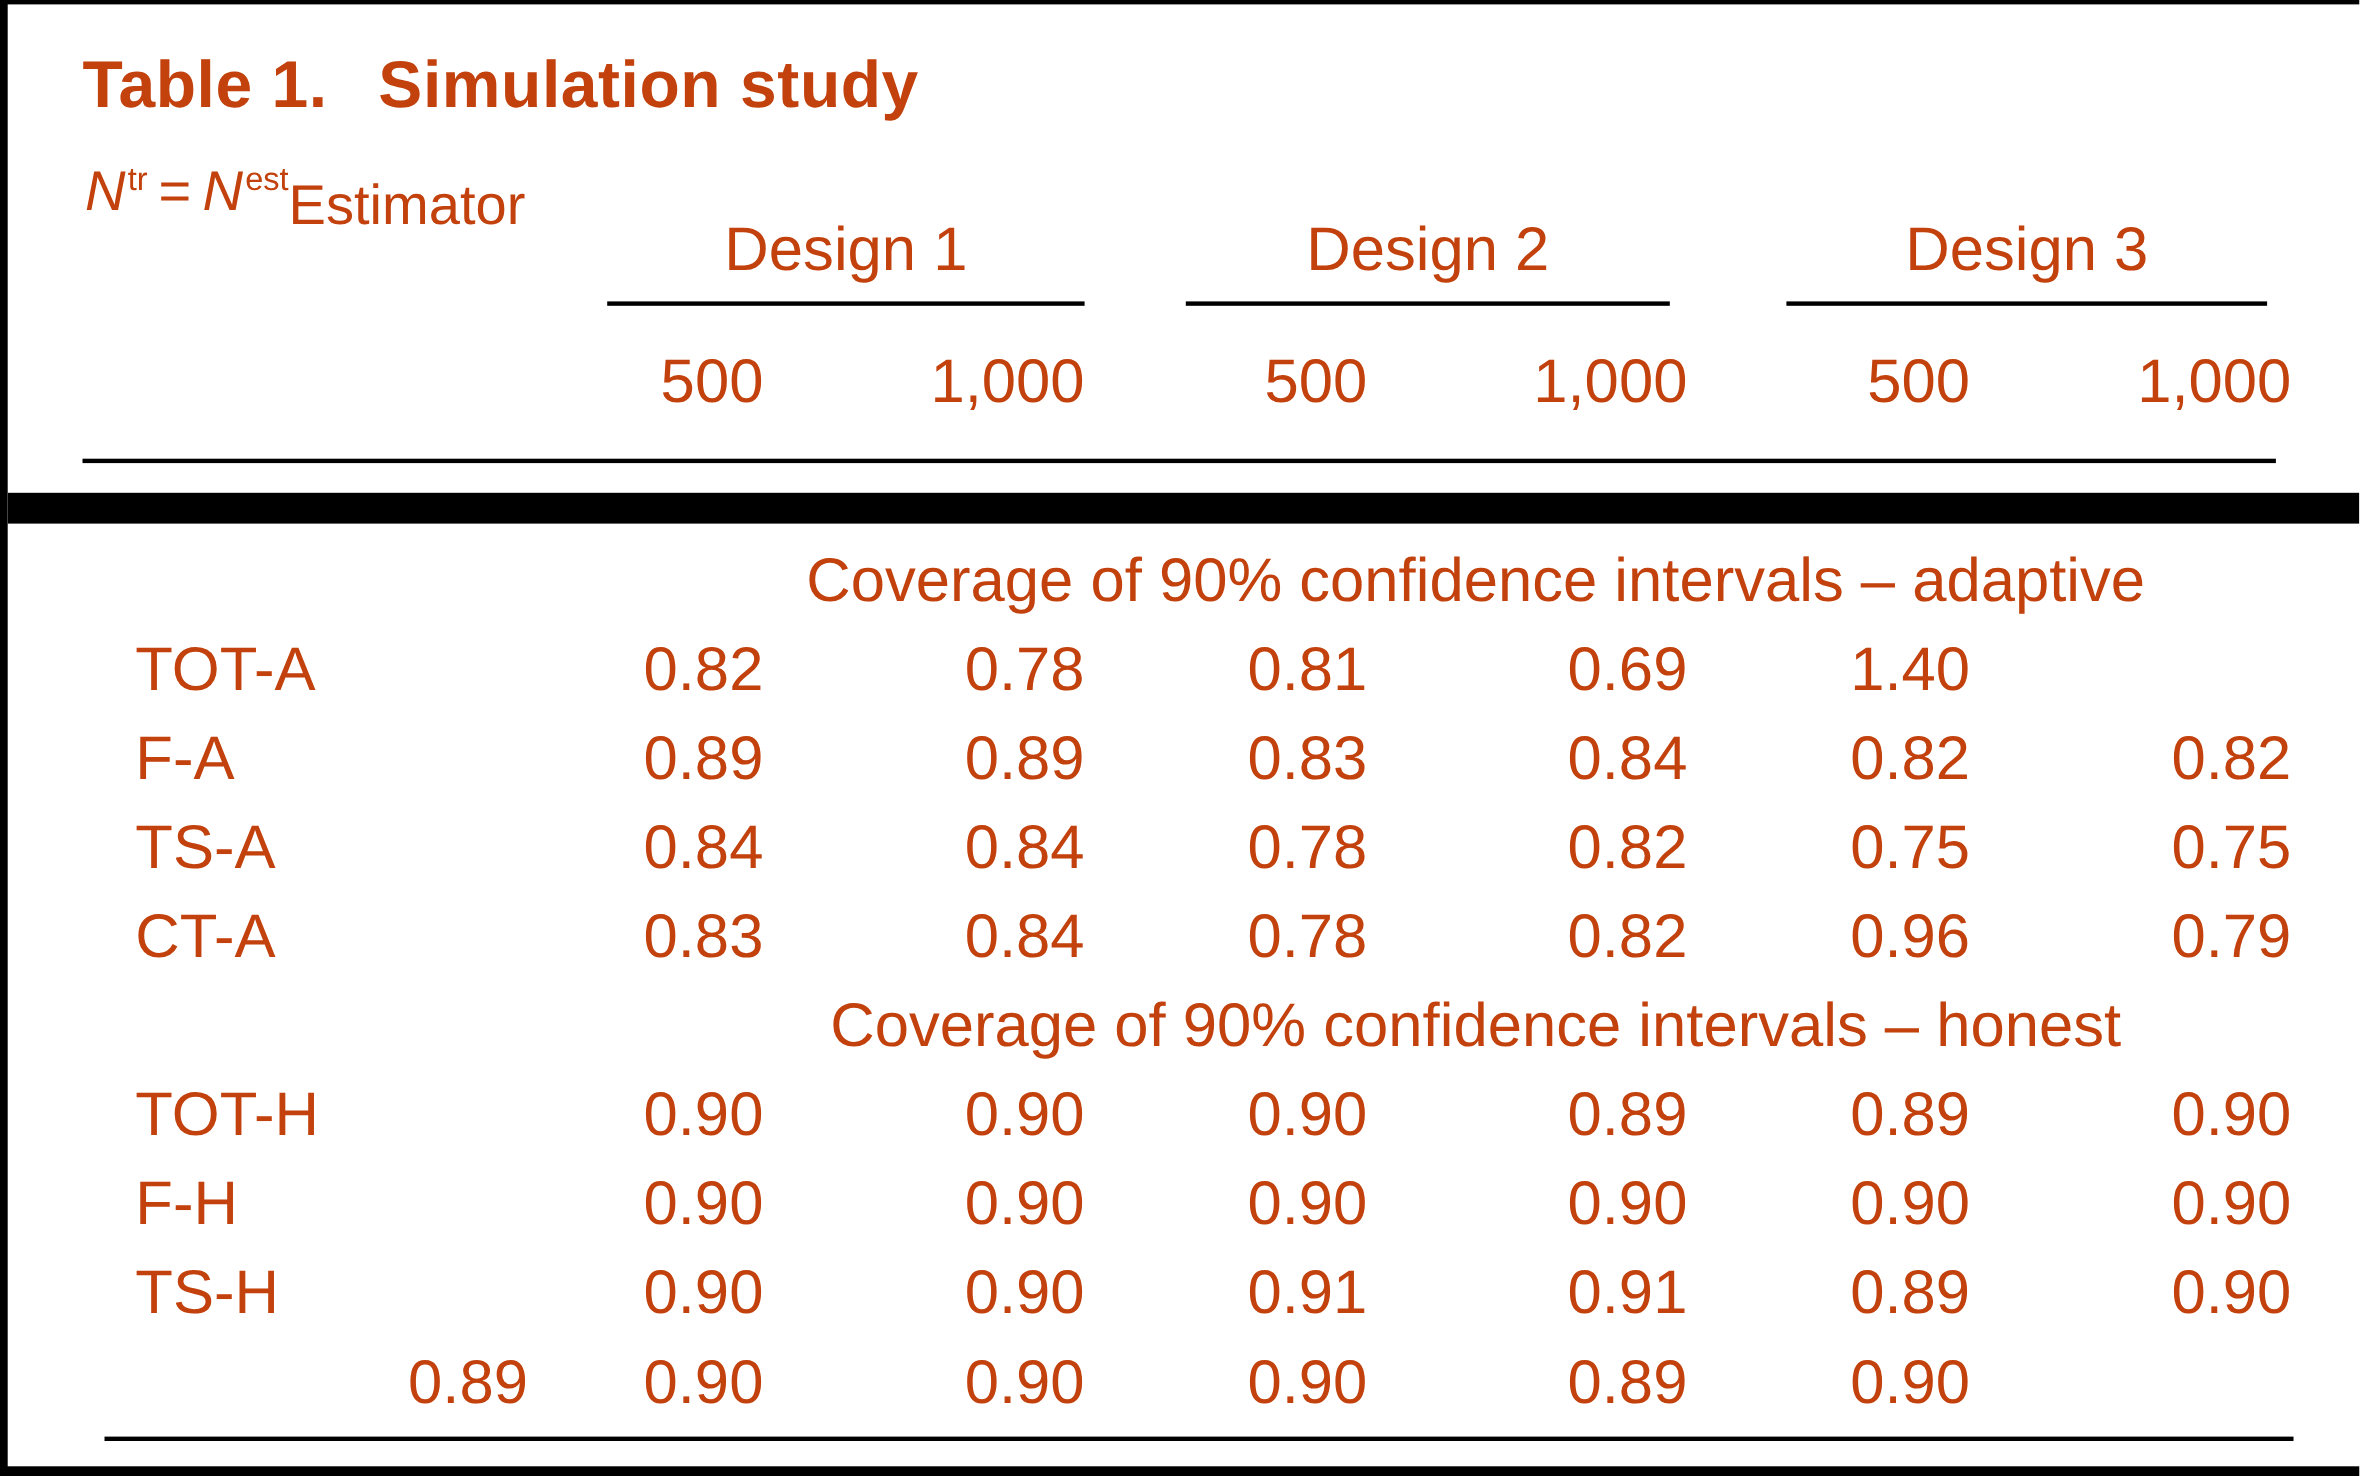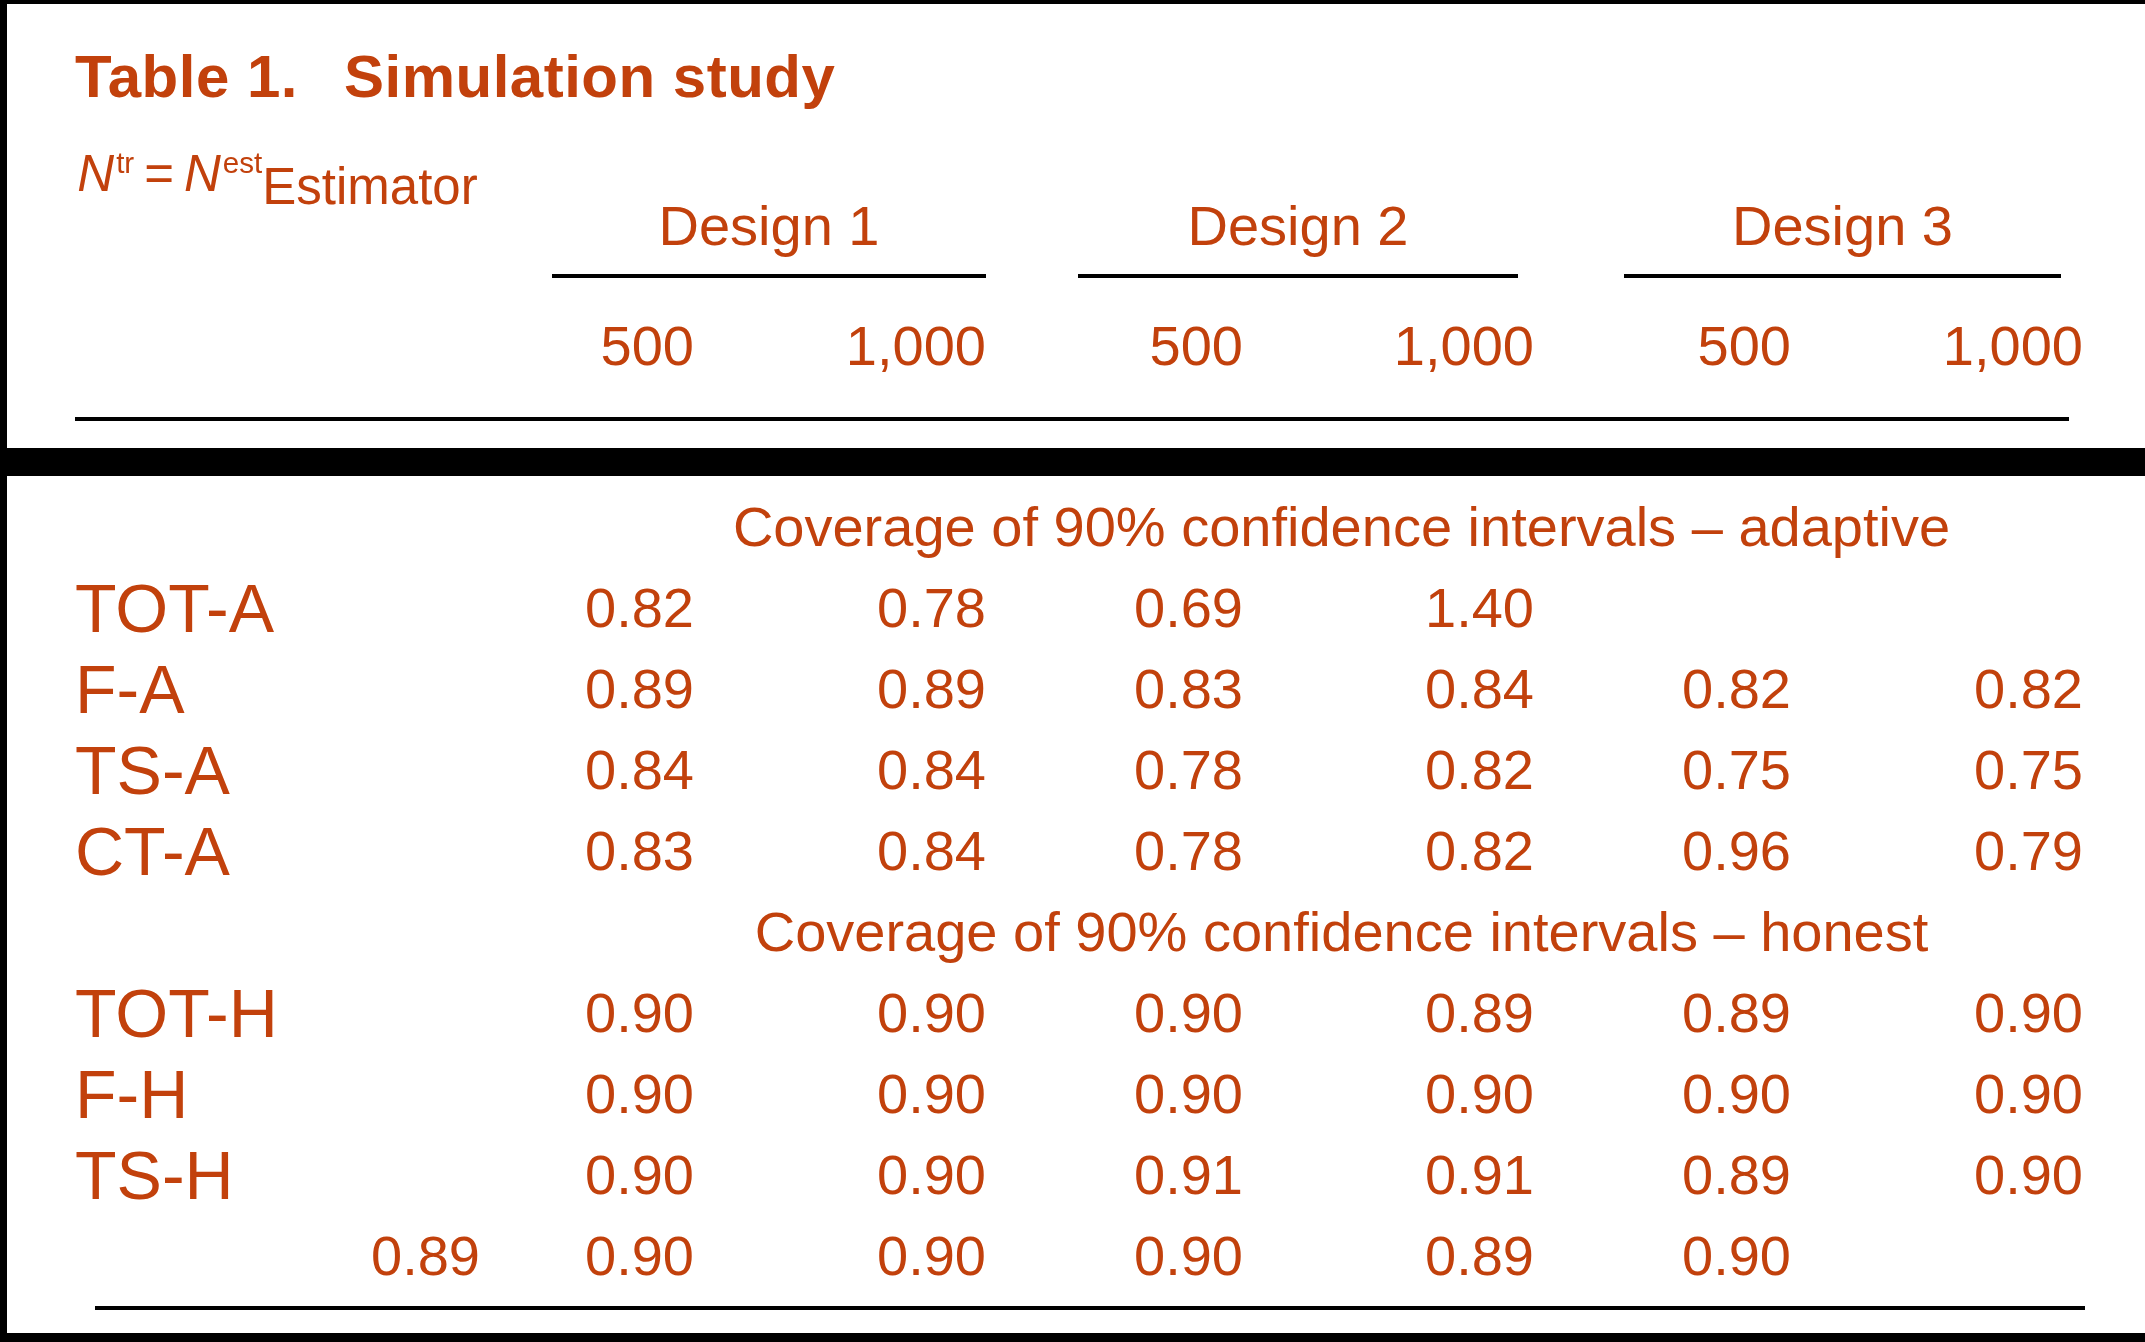--- a/index.html
+++ b/index.html
@@ -98,8 +98,9 @@
     height: 81px;
     display: flex;
     align-items: center;
-    font-size: 68px;
-    white-space: nowrap;
+    font-size: 56px;
+    white-space: nowrap;
+    margin-left: 48px;
   }
   .val-cell {
     height: 81px;

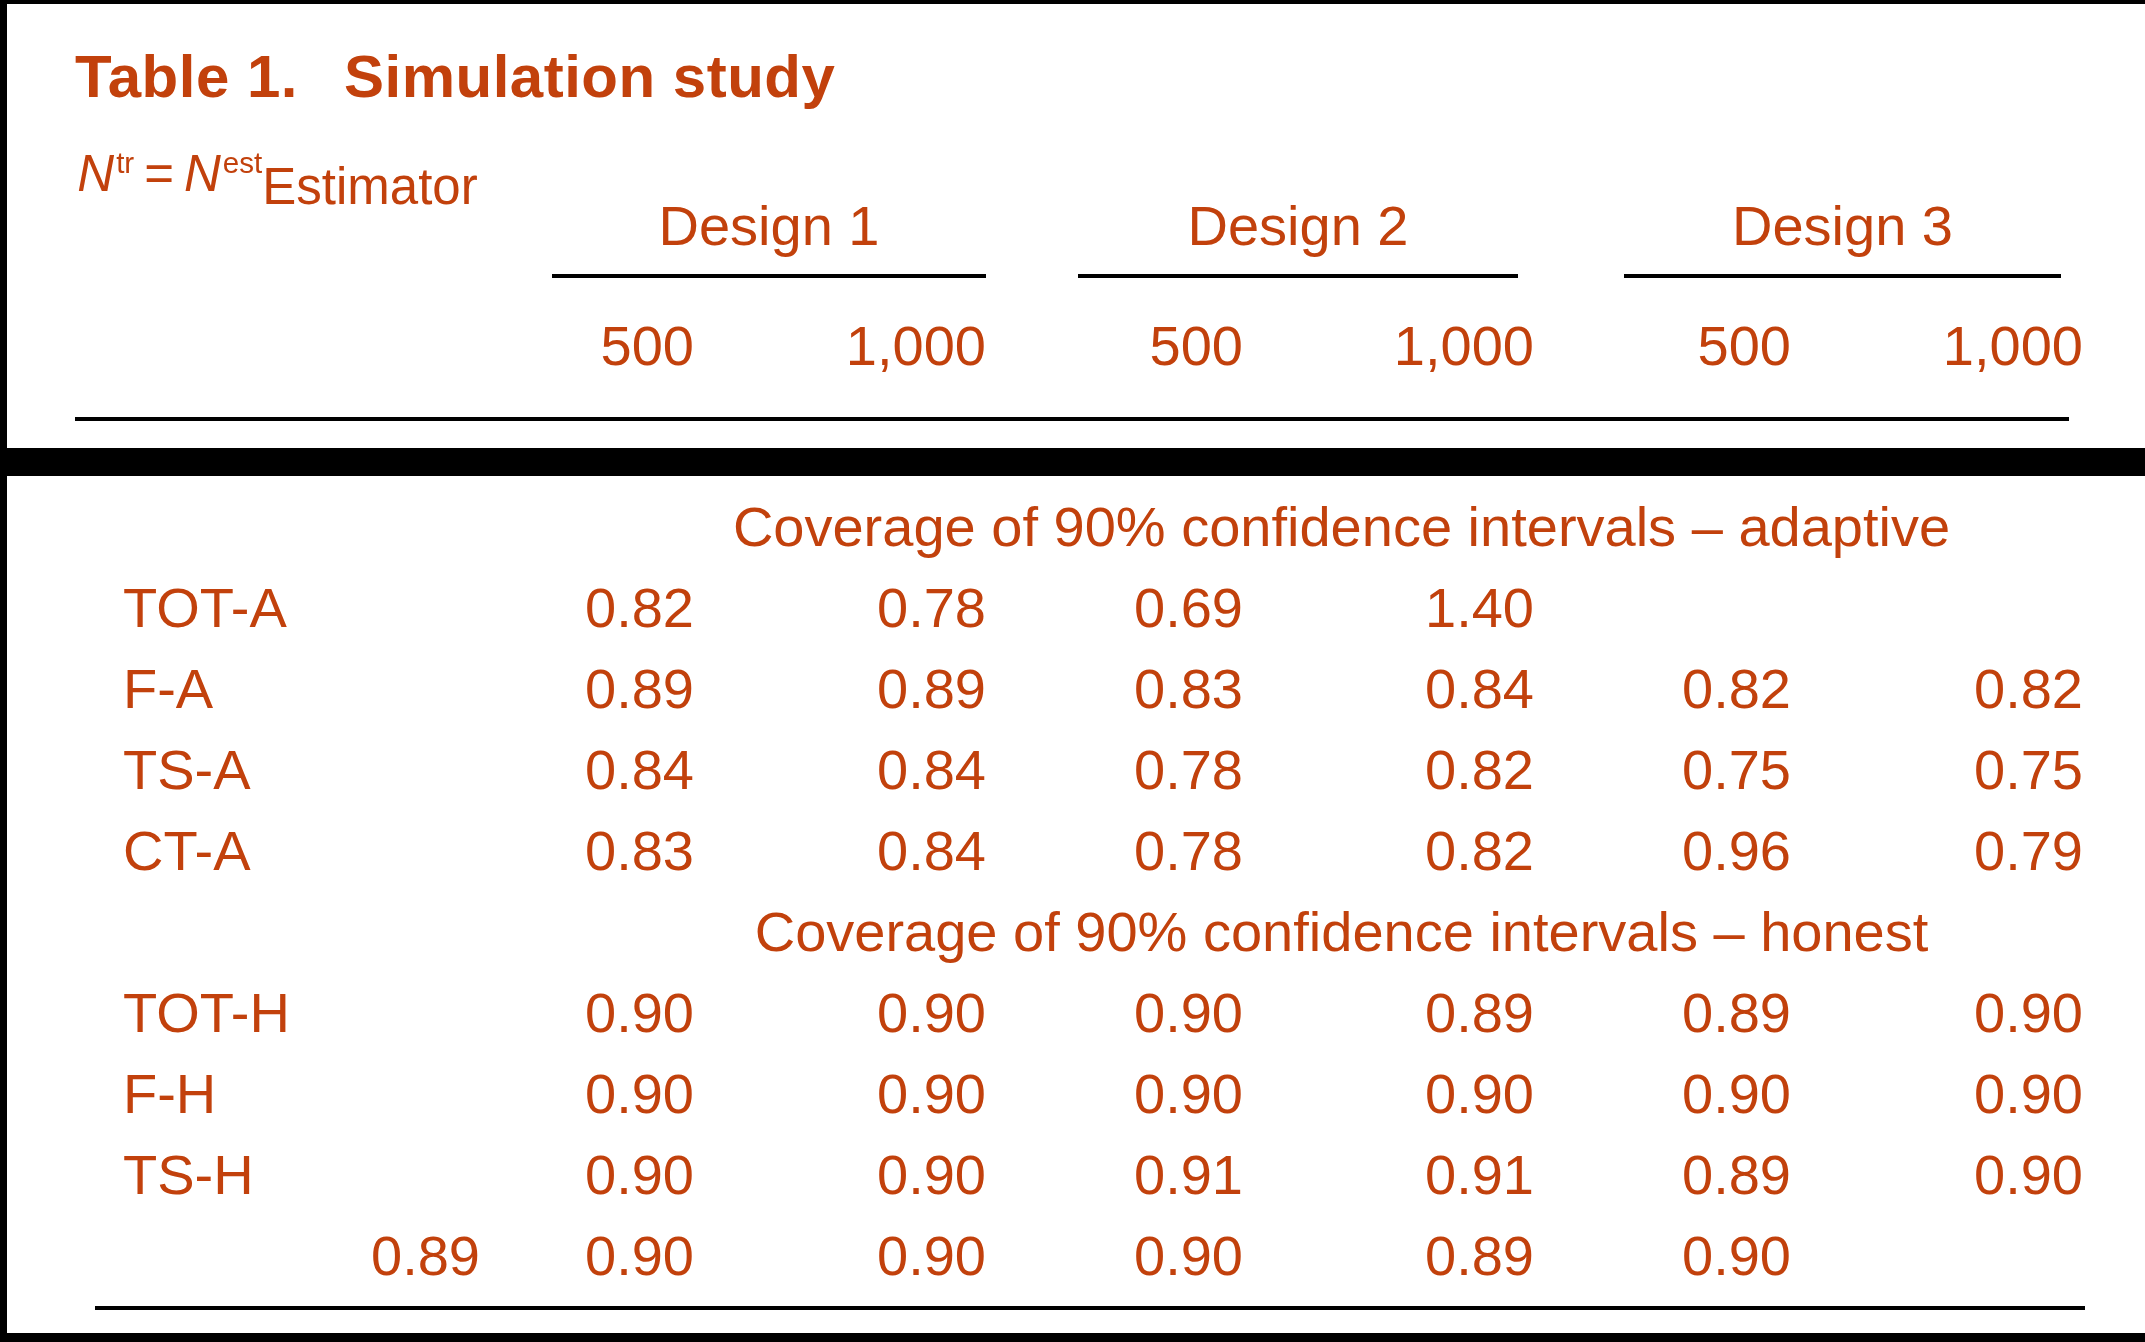--- a/index.html
+++ b/index.html
@@ -155,6 +155,7 @@
       <div class="row-label">TOT-A</div>
       <div class="val-cell">0.82</div>
       <div class="val-cell">0.78</div>
+      <div class="val-cell">0.81</div>
       <div class="val-cell">0.69</div>
       <div class="val-cell">1.40</div>
 

